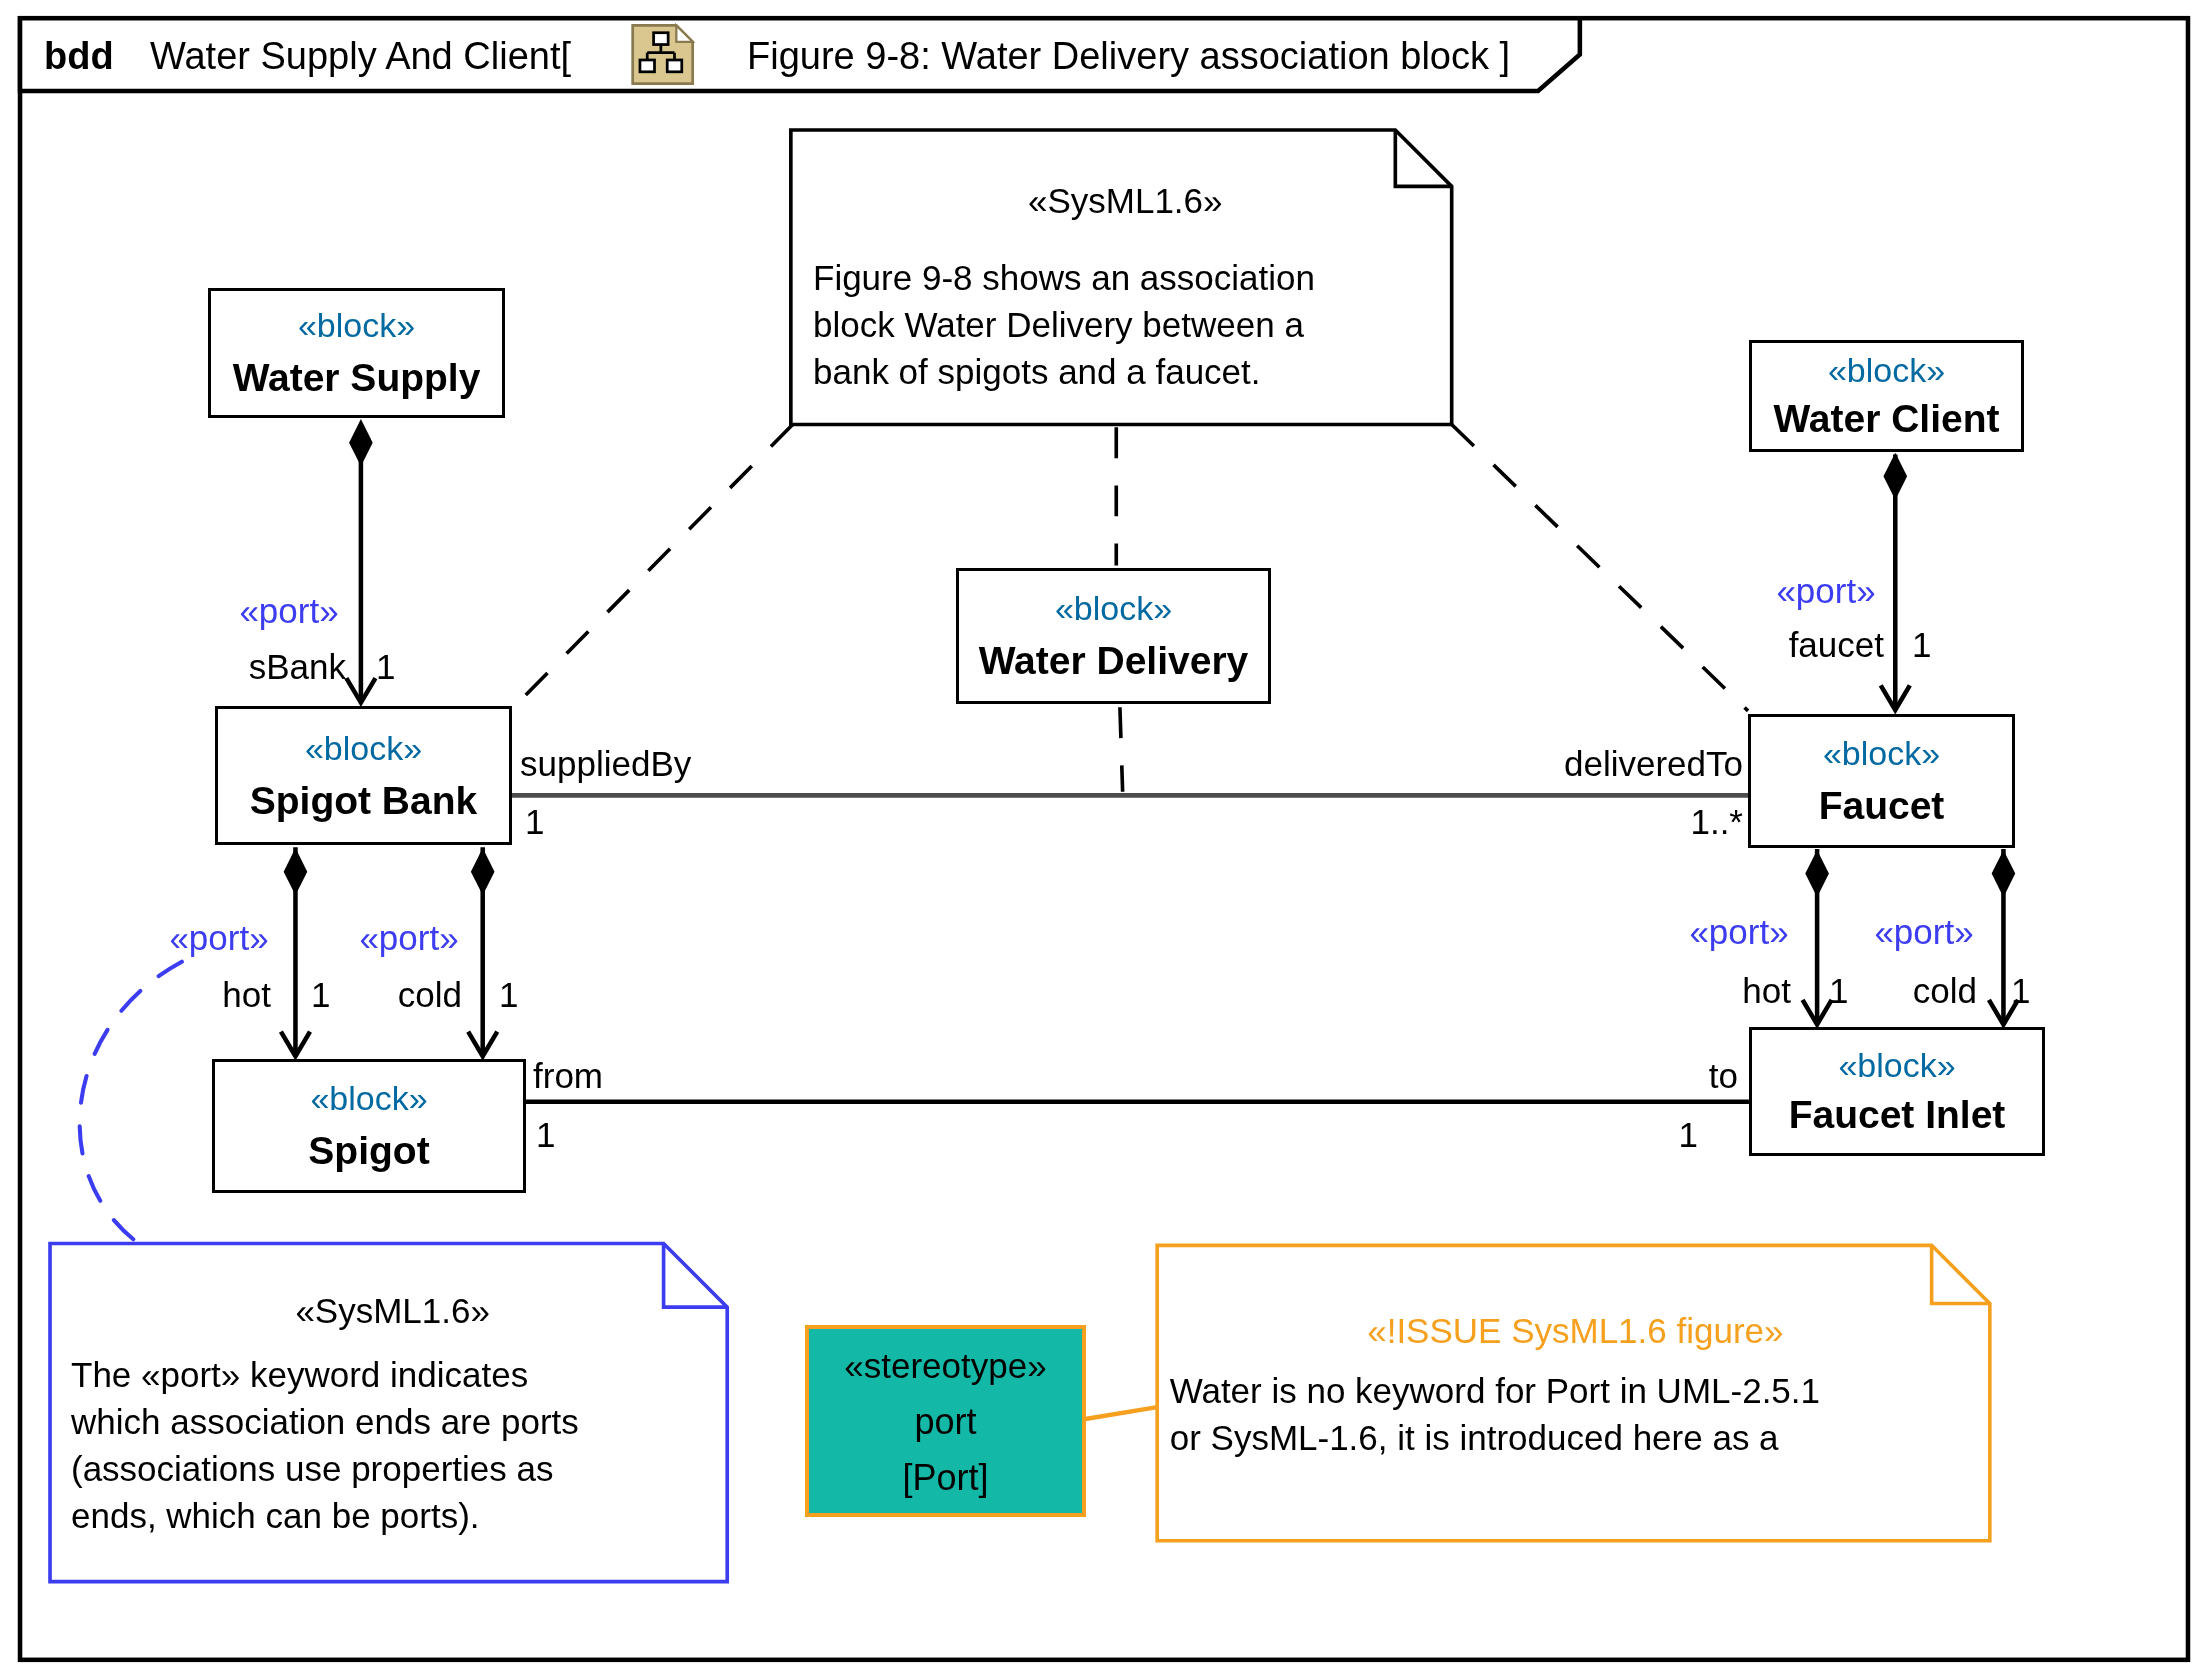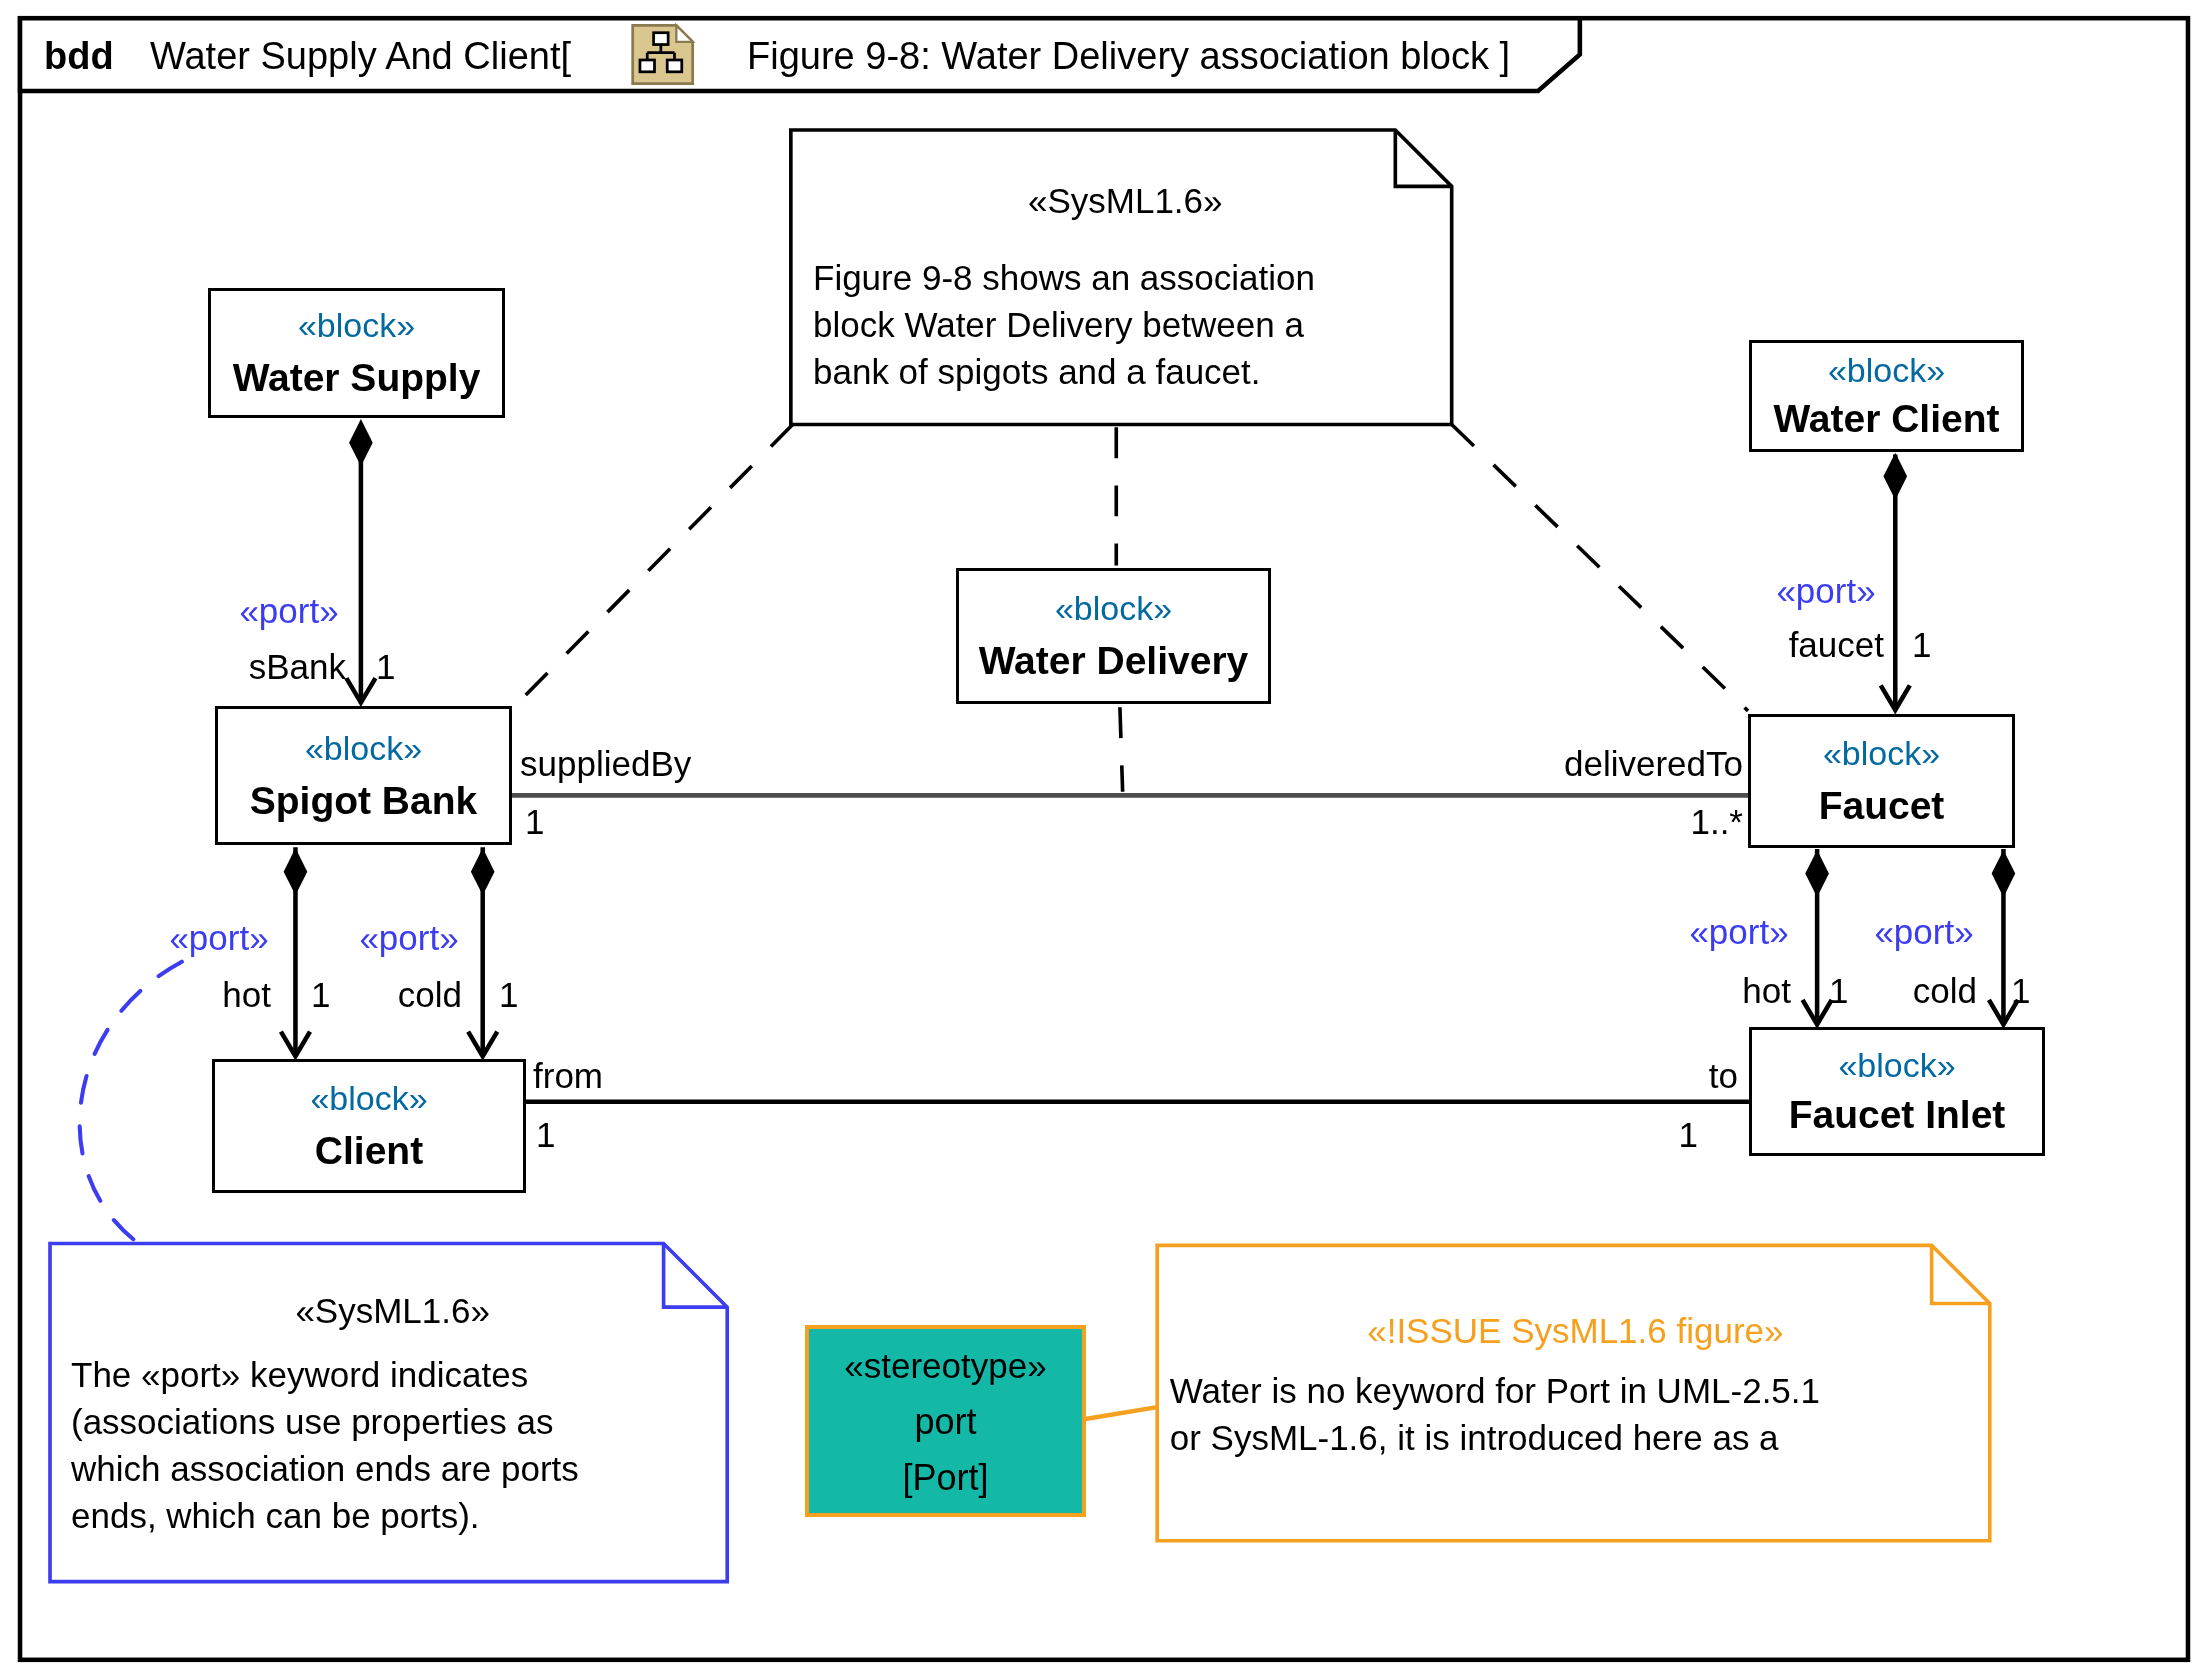--- a/index.html
+++ b/index.html
@@ -152,7 +152,7 @@
   </div>
   <div class="block" style="left:212px;top:1059px;width:314px;height:134px;">
     <span class="stereo">«block»</span>
-    <span class="bname">Client</span>
+    <span class="bname">Spigot</span>
   </div>
   <div class="block" style="left:1749px;top:1027px;width:296px;height:129px;gap:7.3px;">
     <span class="stereo">«block»</span>

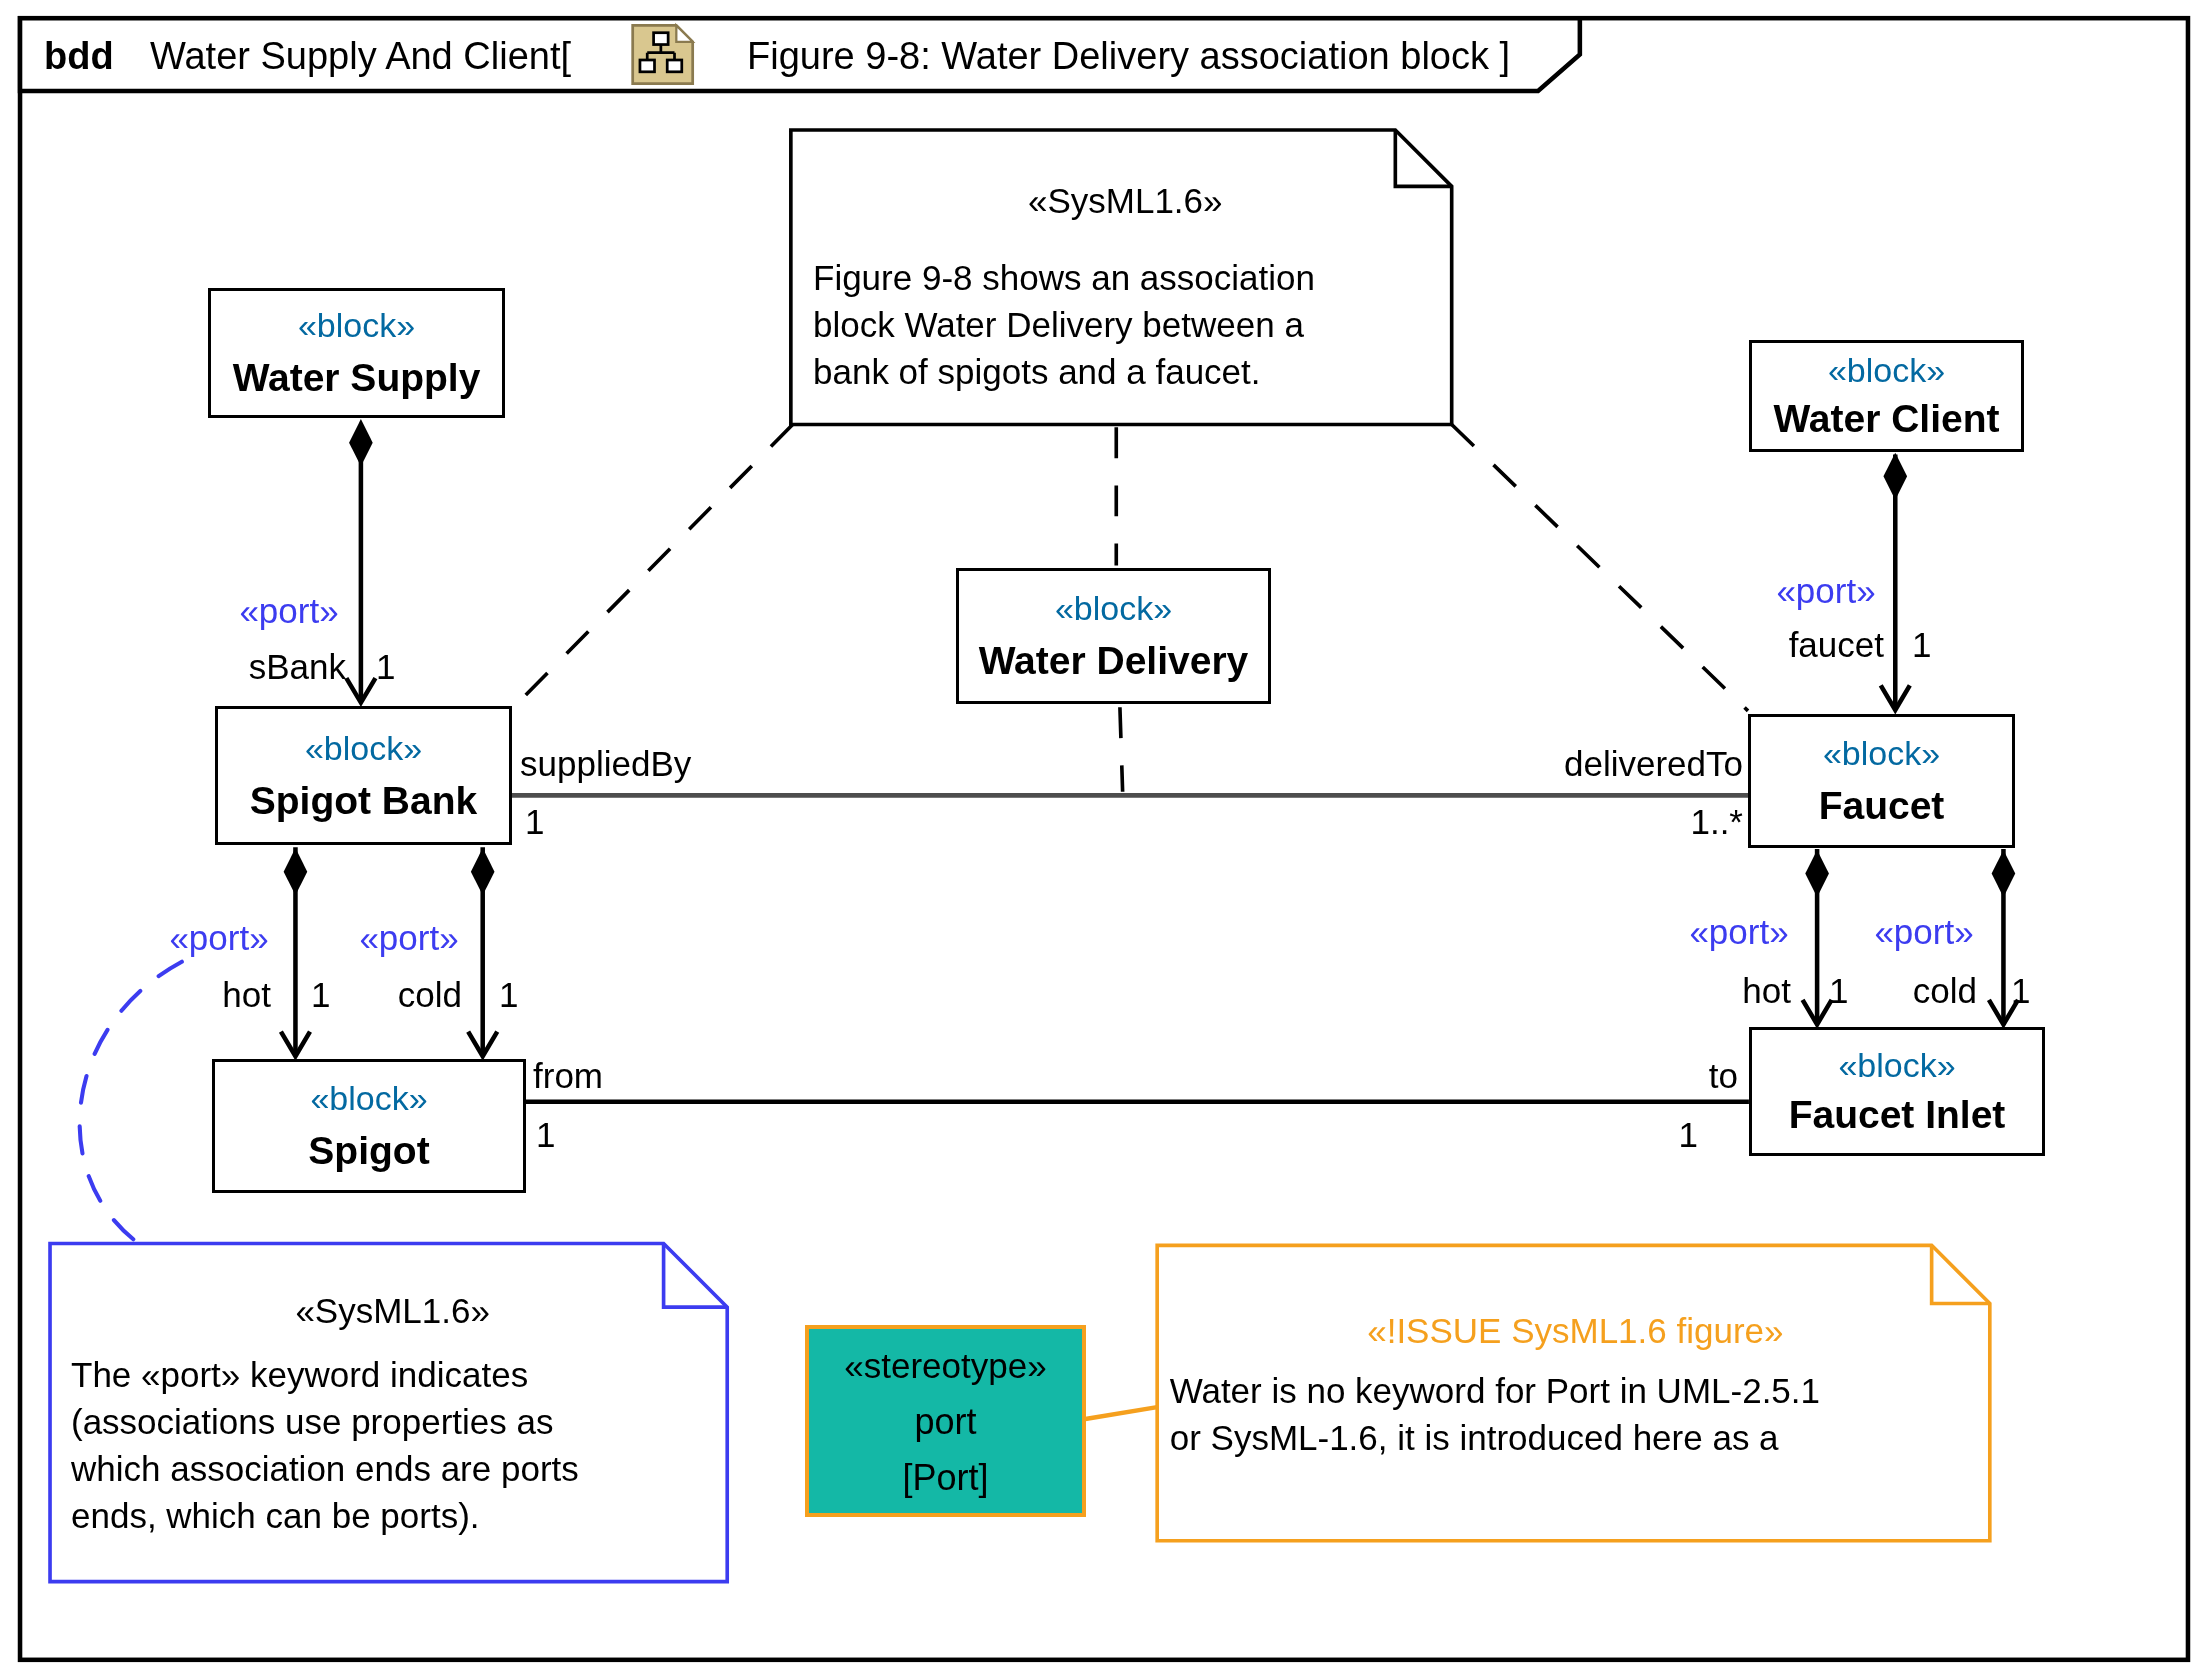--- a/index.html
+++ b/index.html
@@ -169,8 +169,8 @@
   <div class="note-content" style="left:50px;top:1244px;width:677px;height:338px;padding:47px 12.7px 0 21px;">
     <div class="note-tag" style="margin-bottom:20px;">«SysML1.6»</div>
     <div class="note-line">The «port» keyword indicates</div>
+    <div class="note-line">which association ends are ports</div>
     <div class="note-line">(associations use properties as</div>
-    <div class="note-line">which association ends are ports</div>
     <div class="note-line">ends, which can be ports).</div>
   </div>
 

